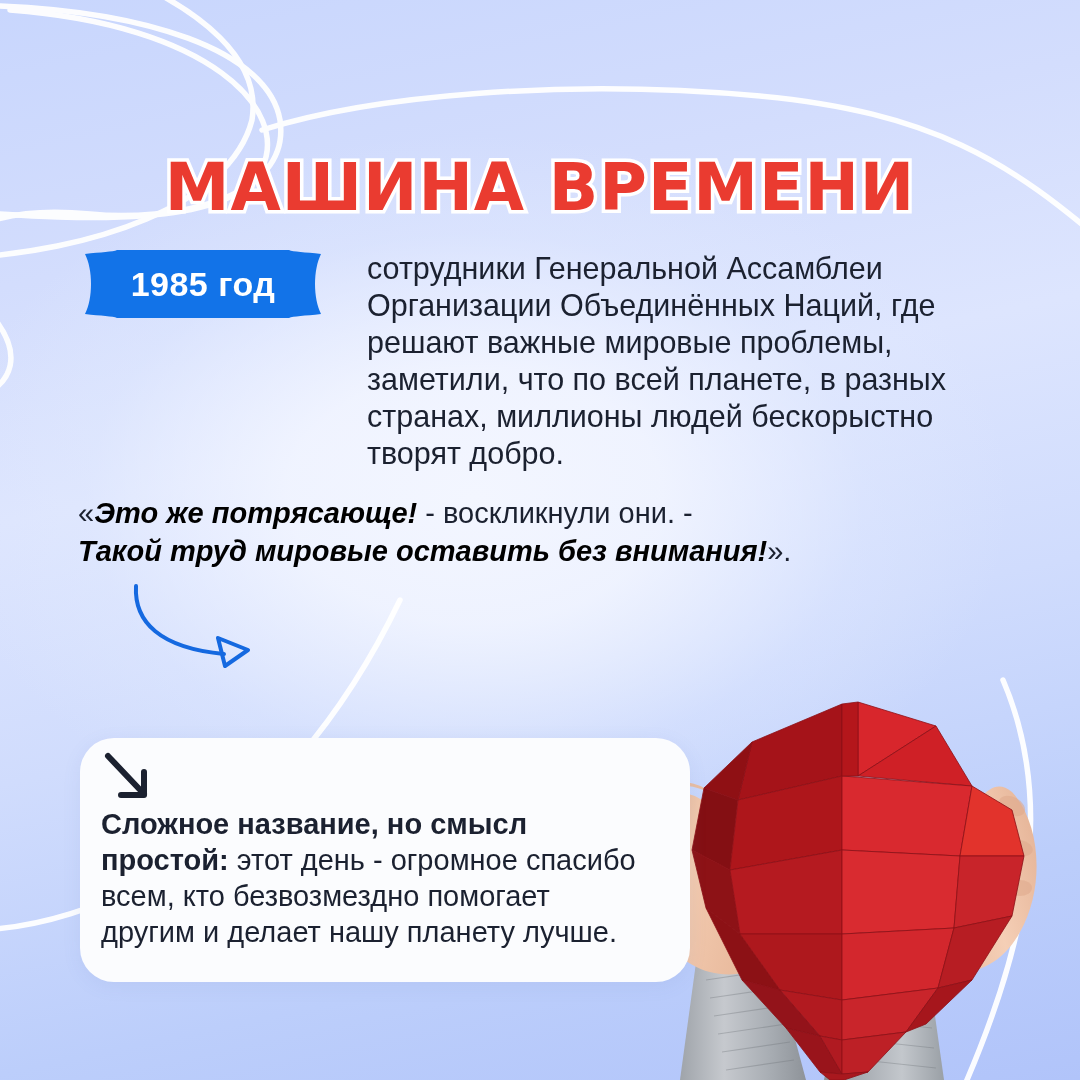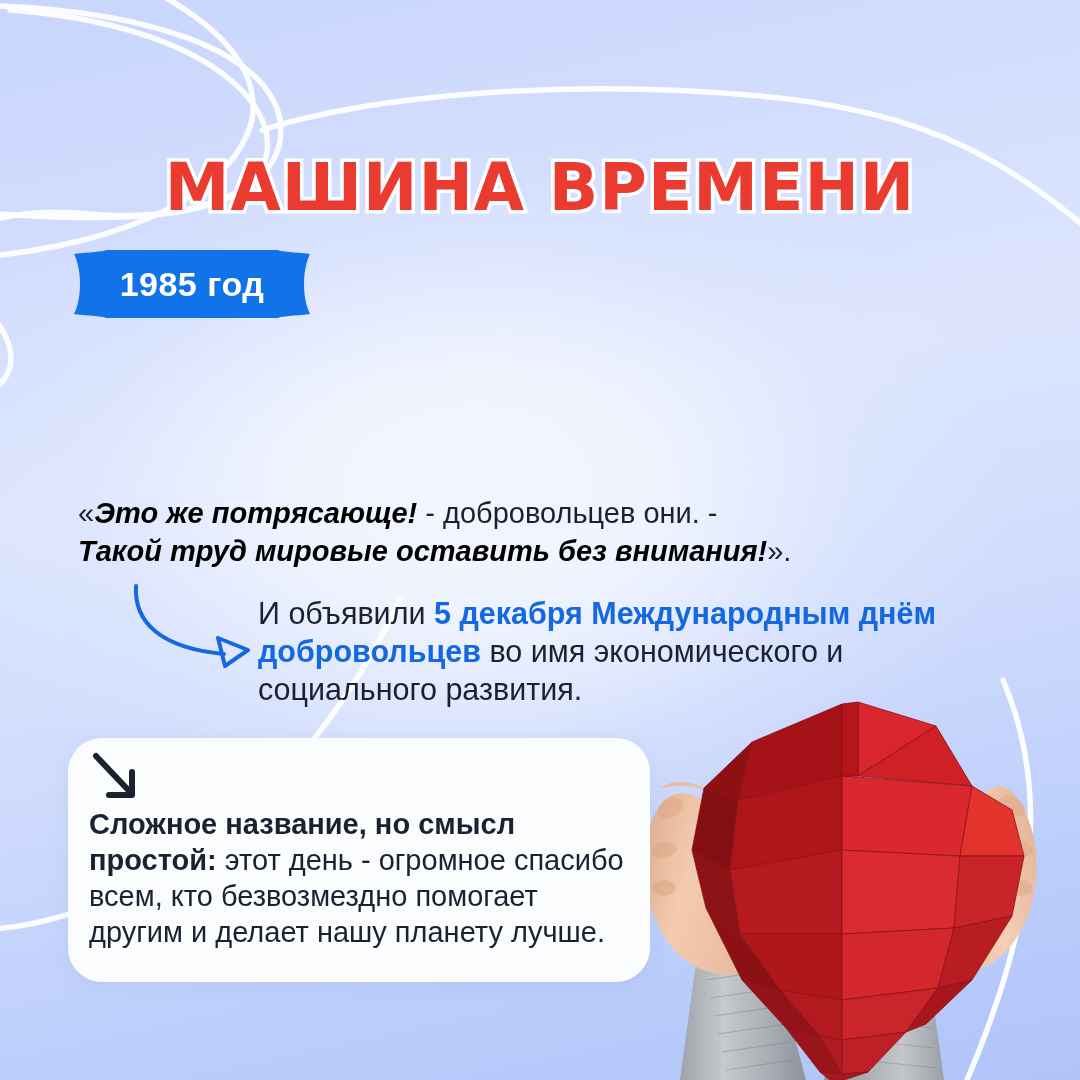--- a/index.html
+++ b/index.html
@@ -52,7 +52,7 @@
   
   .badge-wrap {
     position: absolute;
-    left: 66px;
+    left: 77px;
     top: 248px;
     width: 252px;
     height: 72px;

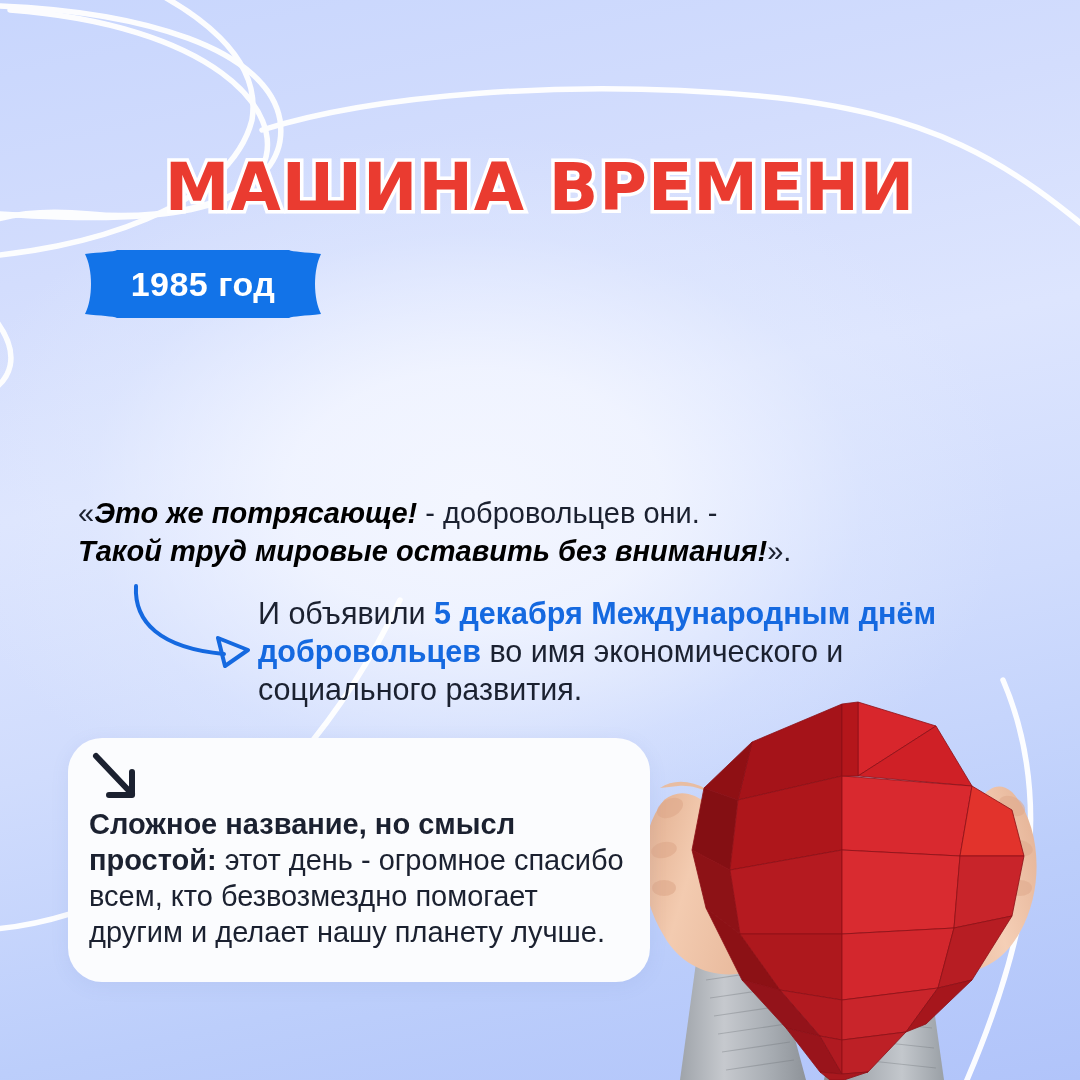--- a/index.html
+++ b/index.html
@@ -184,6 +184,7 @@
     <div class="badge-label">1985 год</div>
   </div>
 
+  <div class="para1">сотрудники Генеральной Ассамблеи Организации Объединённых Наций, где решают важные мировые проблемы, заметили, что по всей планете, в разных странах, миллионы людей бескорыстно творят добро.</div>
 
   <div class="quote"><span>«</span><span class="em">Это же потрясающе!</span><span> - добровольцев они. - </span><br><span class="em">Такой труд мировые оставить без внимания!</span><span>».</span></div>
 

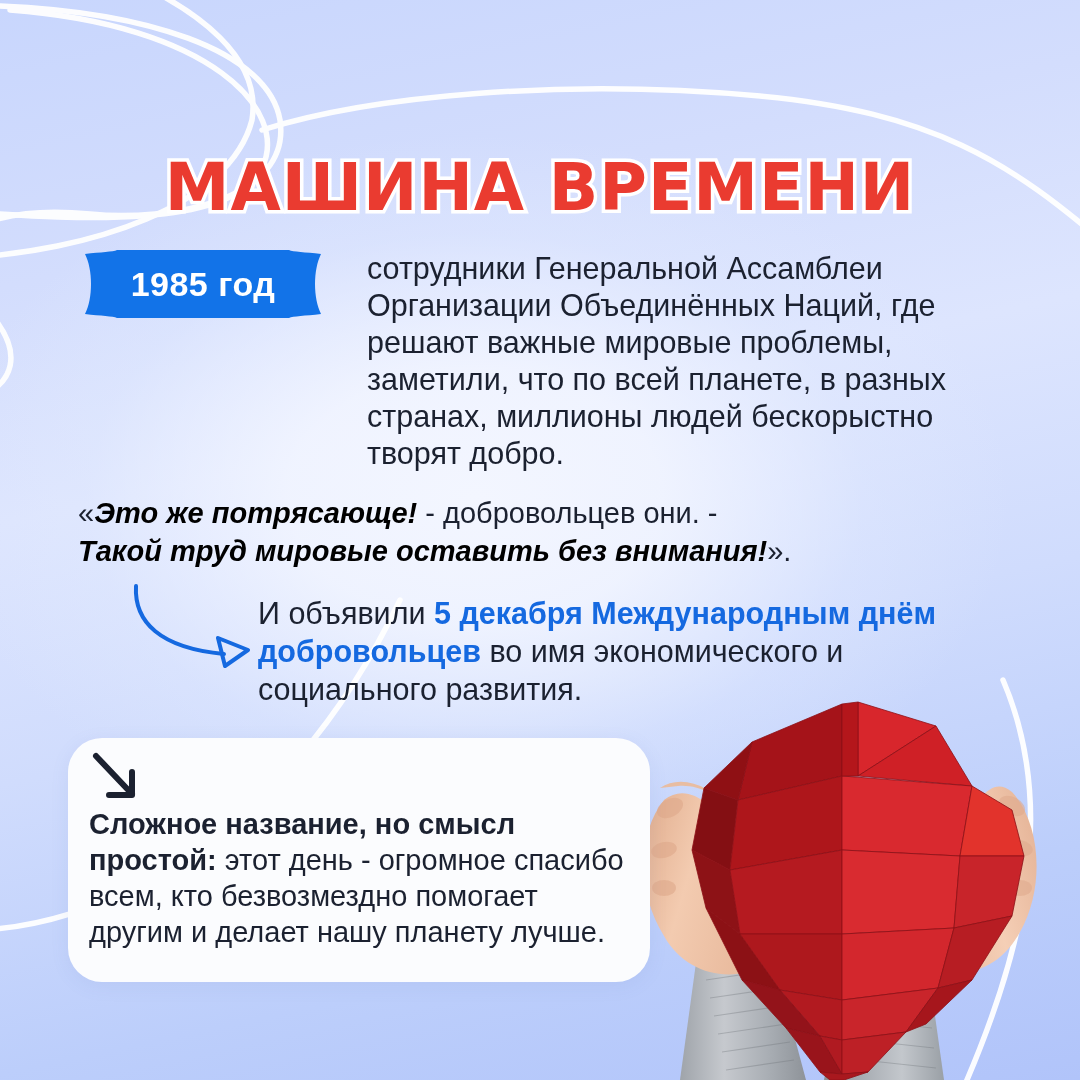--- a/index.html
+++ b/index.html
@@ -186,7 +186,7 @@
 
   <div class="para1">сотрудники Генеральной Ассамблеи Организации Объединённых Наций, где решают важные мировые проблемы, заметили, что по всей планете, в разных странах, миллионы людей бескорыстно творят добро.</div>
 
-  <div class="quote"><span>«</span><span class="em">Это же потрясающе!</span><span> - добровольцев они. - </span><br><span class="em">Такой труд мировые оставить без внимания!</span><span>».</span></div>
+  <div class="quote"><span>«</span><span class="em">Это же потрясающе!</span><span> - воскликнули они. - </span><br><span class="em">Такой труд мировые оставить без внимания!</span><span>».</span></div>
 
   <svg class="arrow-curve" viewBox="0 0 150 90">
     <path d="M 16 8 C 14 44 40 70 104 76" fill="none" stroke="#1569e0" stroke-width="4" stroke-linecap="round"></path>

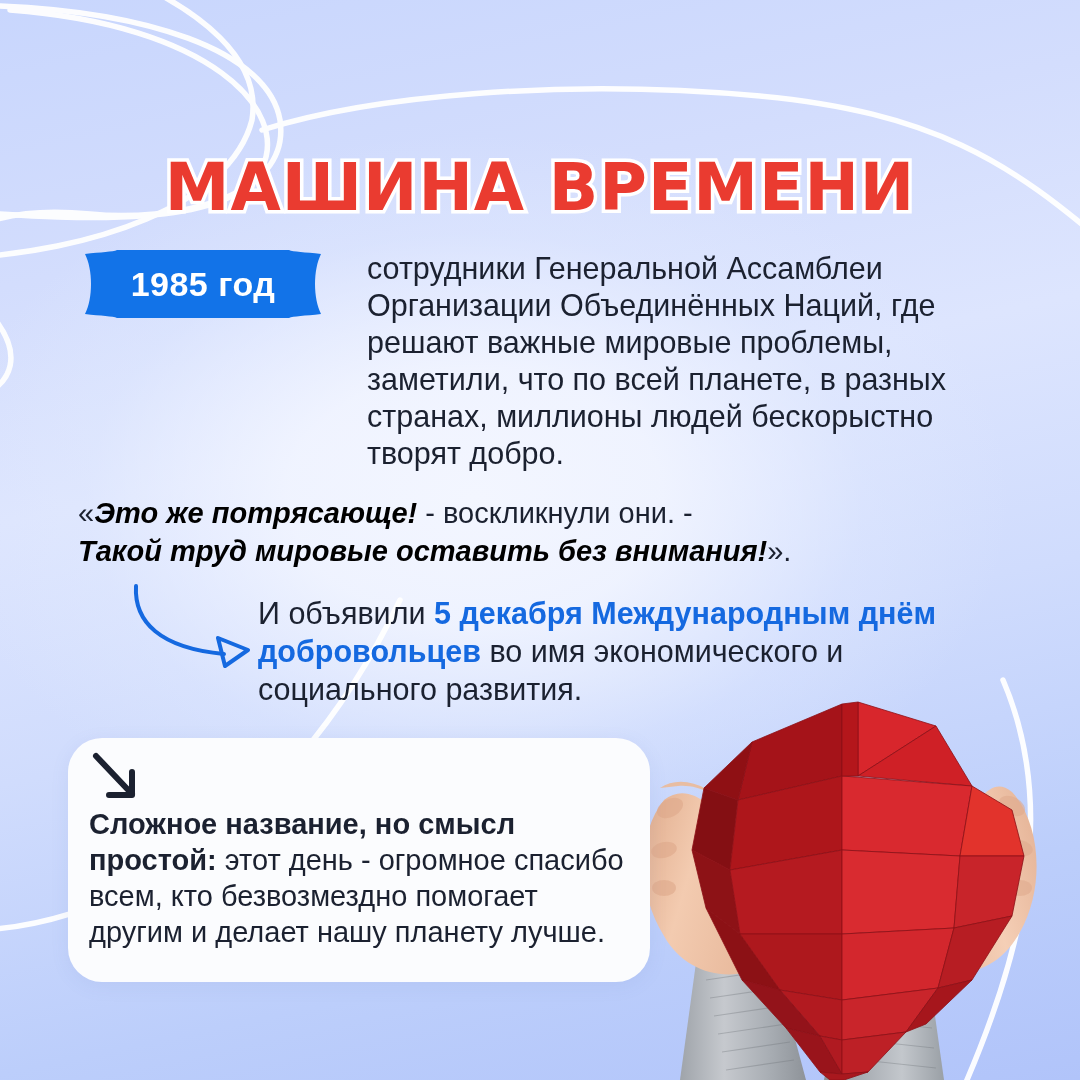--- a/index.html
+++ b/index.html
@@ -193,7 +193,6 @@
     <path d="M 98 60 L 128 72 L 105 88 Z" fill="none" stroke="#1569e0" stroke-width="4" stroke-linejoin="round"></path>
   </svg>
 
-  <div class="para2"><span>И объявили </span><span class="hl">5 декабря Международным днём добровольцев</span><span> во имя экономического и социального развития.</span></div>
 
   <svg class="photo" viewBox="0 0 460 400">
     <defs>

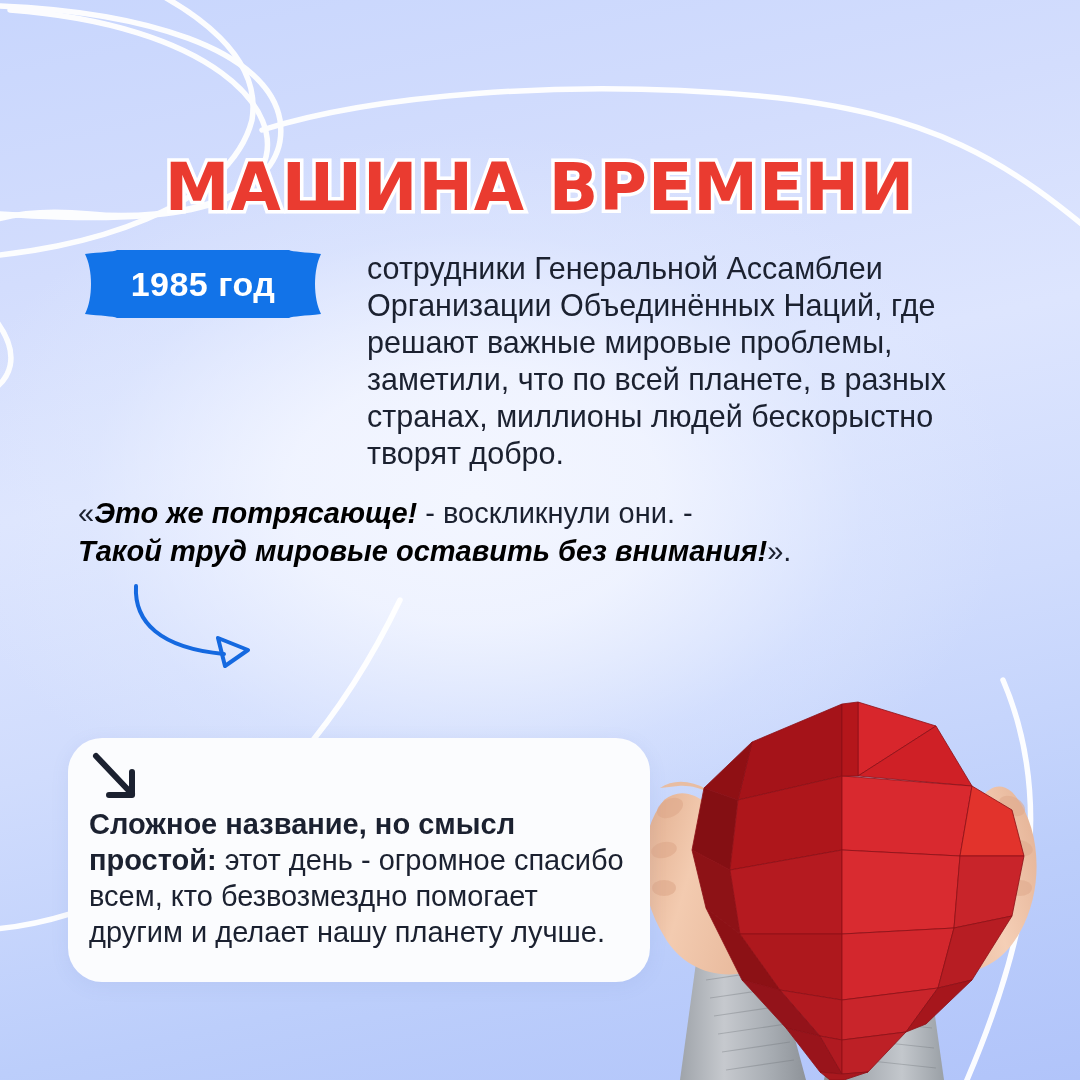--- a/index.html
+++ b/index.html
@@ -130,13 +130,14 @@
   
   .card {
     position: absolute;
-    left: 68px;
+    left: 80px;
     top: 738px;
     width: 582px;
     height: 244px;
     background: #fbfcfe;
     border-radius: 34px;
     box-shadow: 0 4px 18px rgba(110,130,190,0.10);
+    padding-left: 28px;
   }
   .card-arrow {
     position: absolute;

